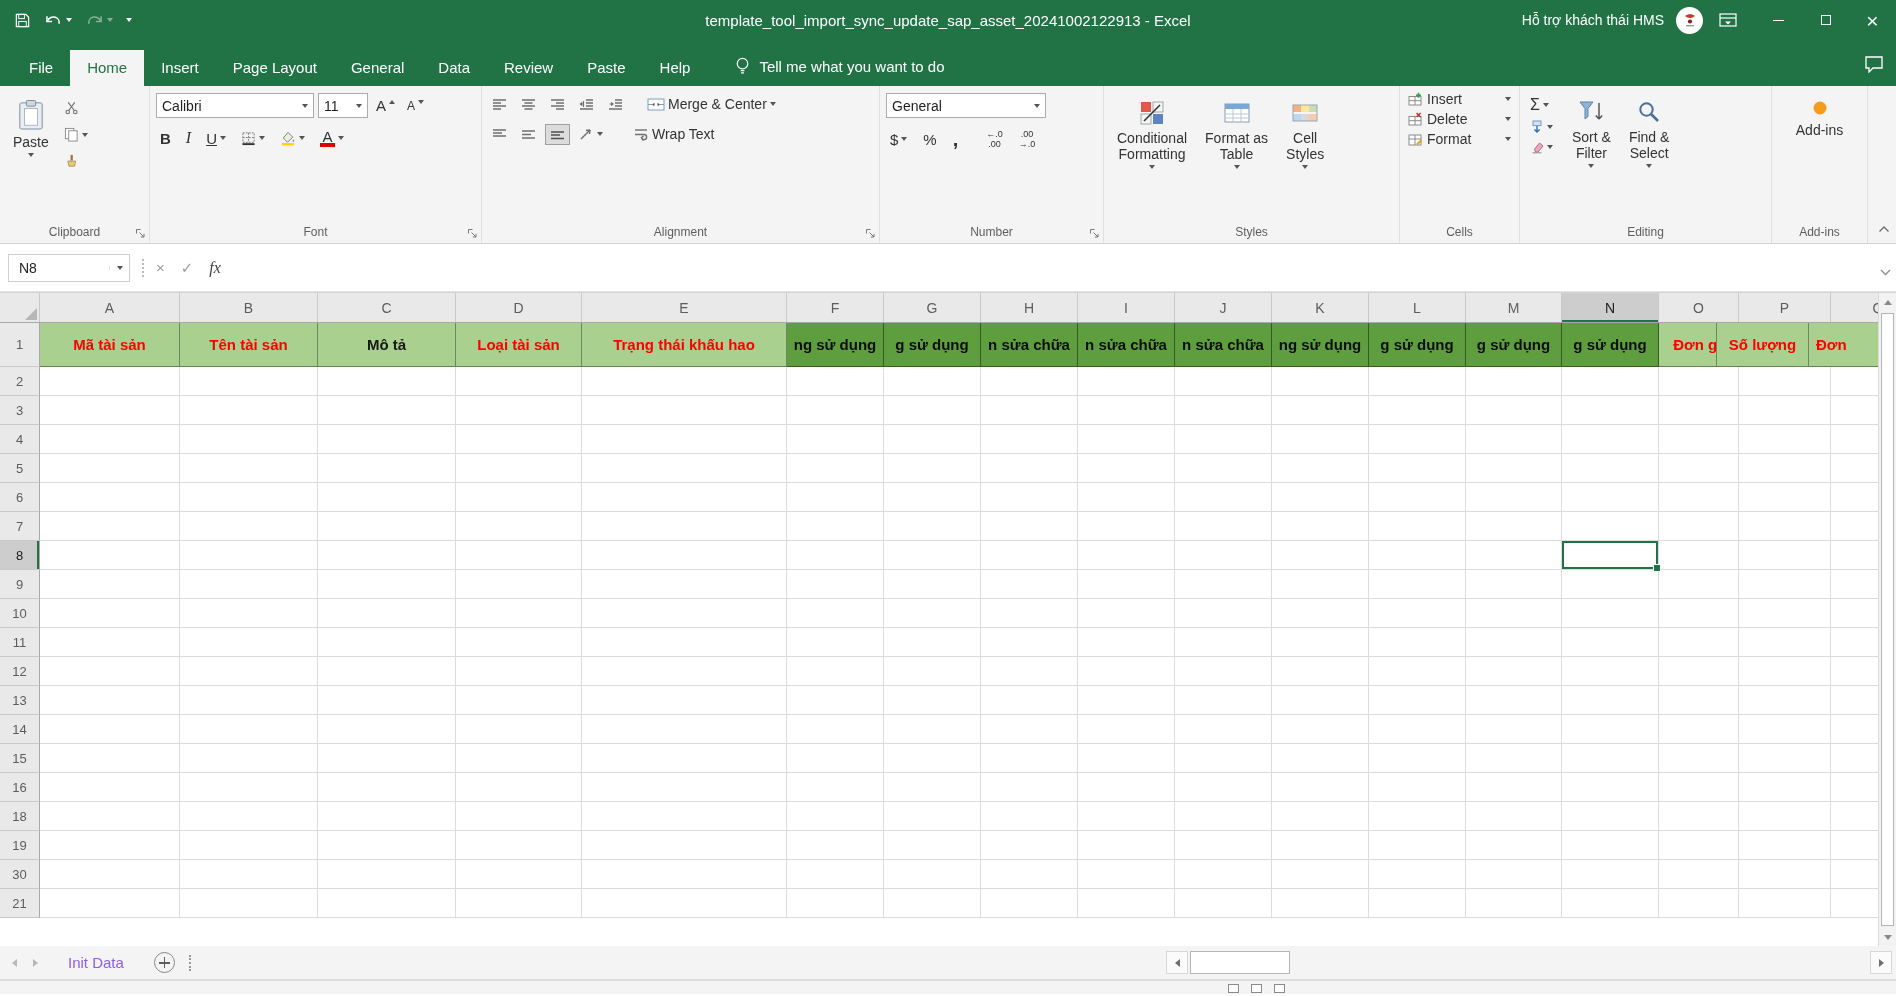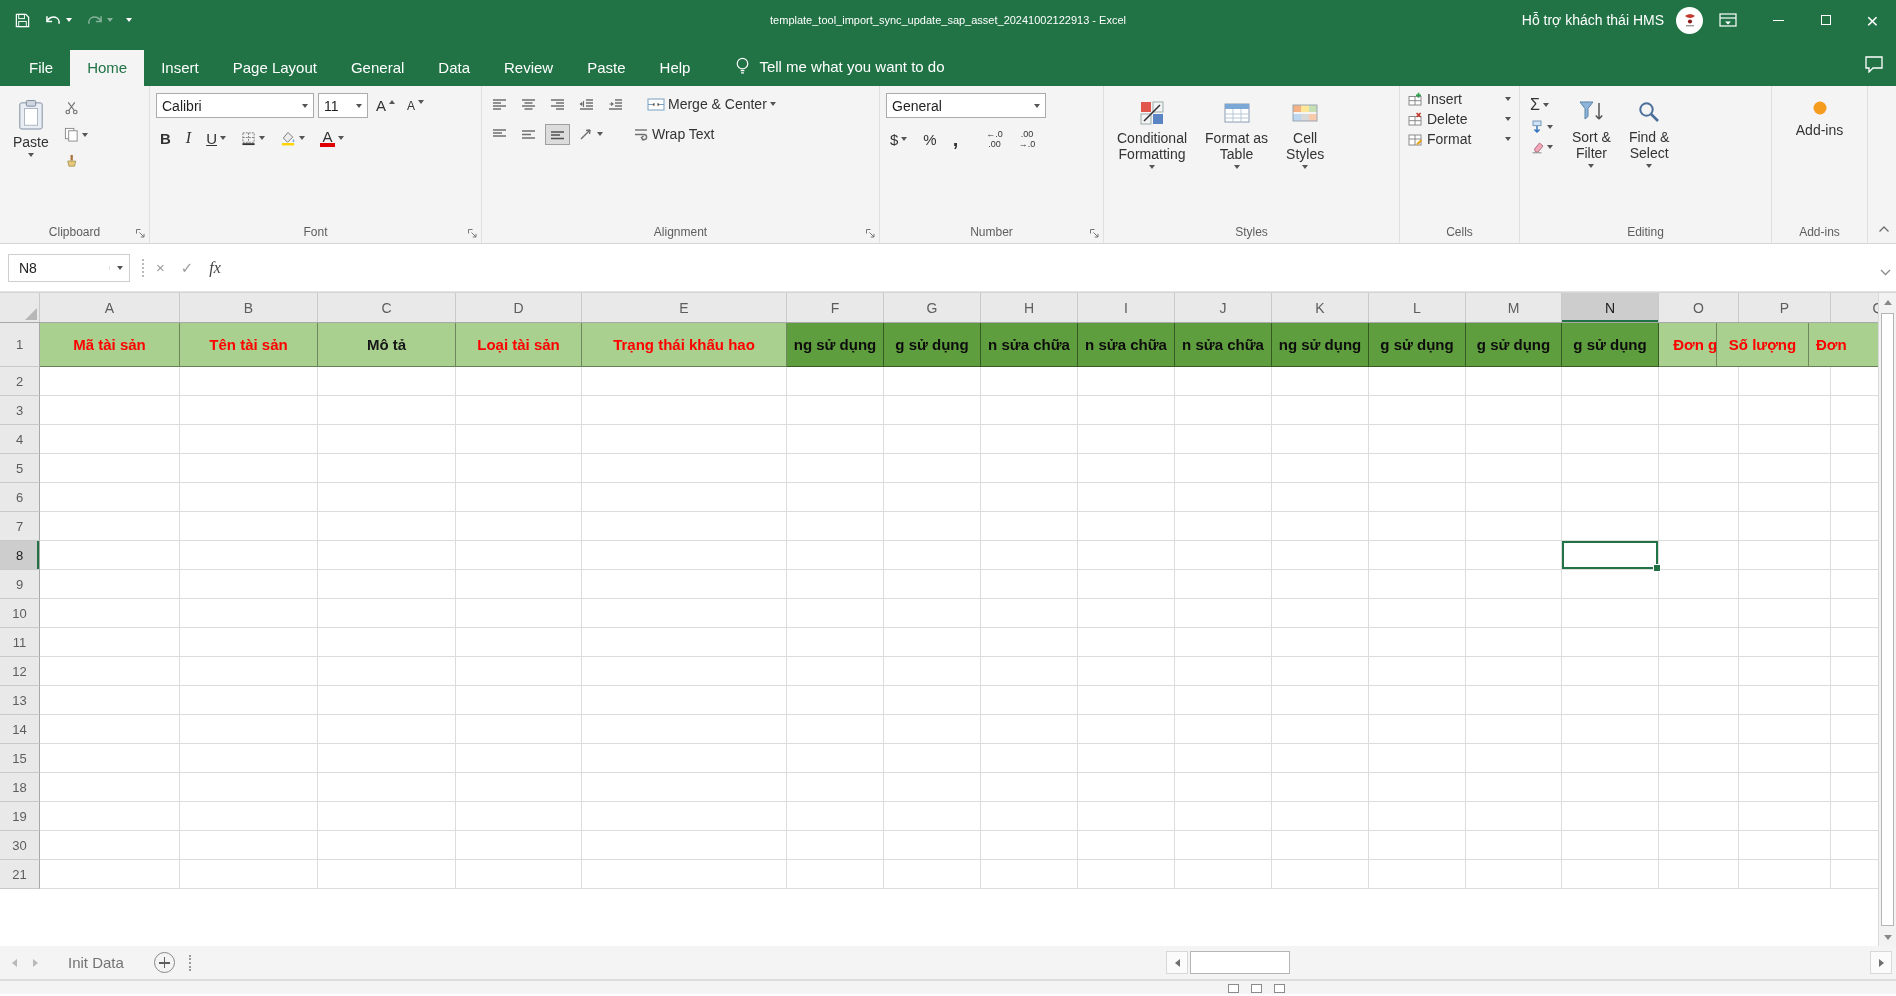--- a/index.html
+++ b/index.html
@@ -10,7 +10,7 @@
   .titlebar { height:40px; background:#217346; display:flex; align-items:center; position:relative; color:#fff; }
   .tb-left { display:flex; align-items:center; gap:13px; padding-left:14px; }
   .qbtn { display:flex; align-items:center; gap:3px; }
-  .tb-title { position:absolute; left:50%; transform:translateX(-50%); font-size:11px; white-space:nowrap; }
+  .tb-title { position:absolute; left:50%; transform:translateX(-50%); font-size:15px; white-space:nowrap; }
   .tb-right { margin-left:auto; display:flex; align-items:center; height:100%; }
   .tb-account { font-size:14px; margin-right:12px; }
   .avatar { width:27px; height:27px; border-radius:50%; background:#fff; display:flex; align-items:center; justify-content:center; margin-right:16px; overflow:hidden; }

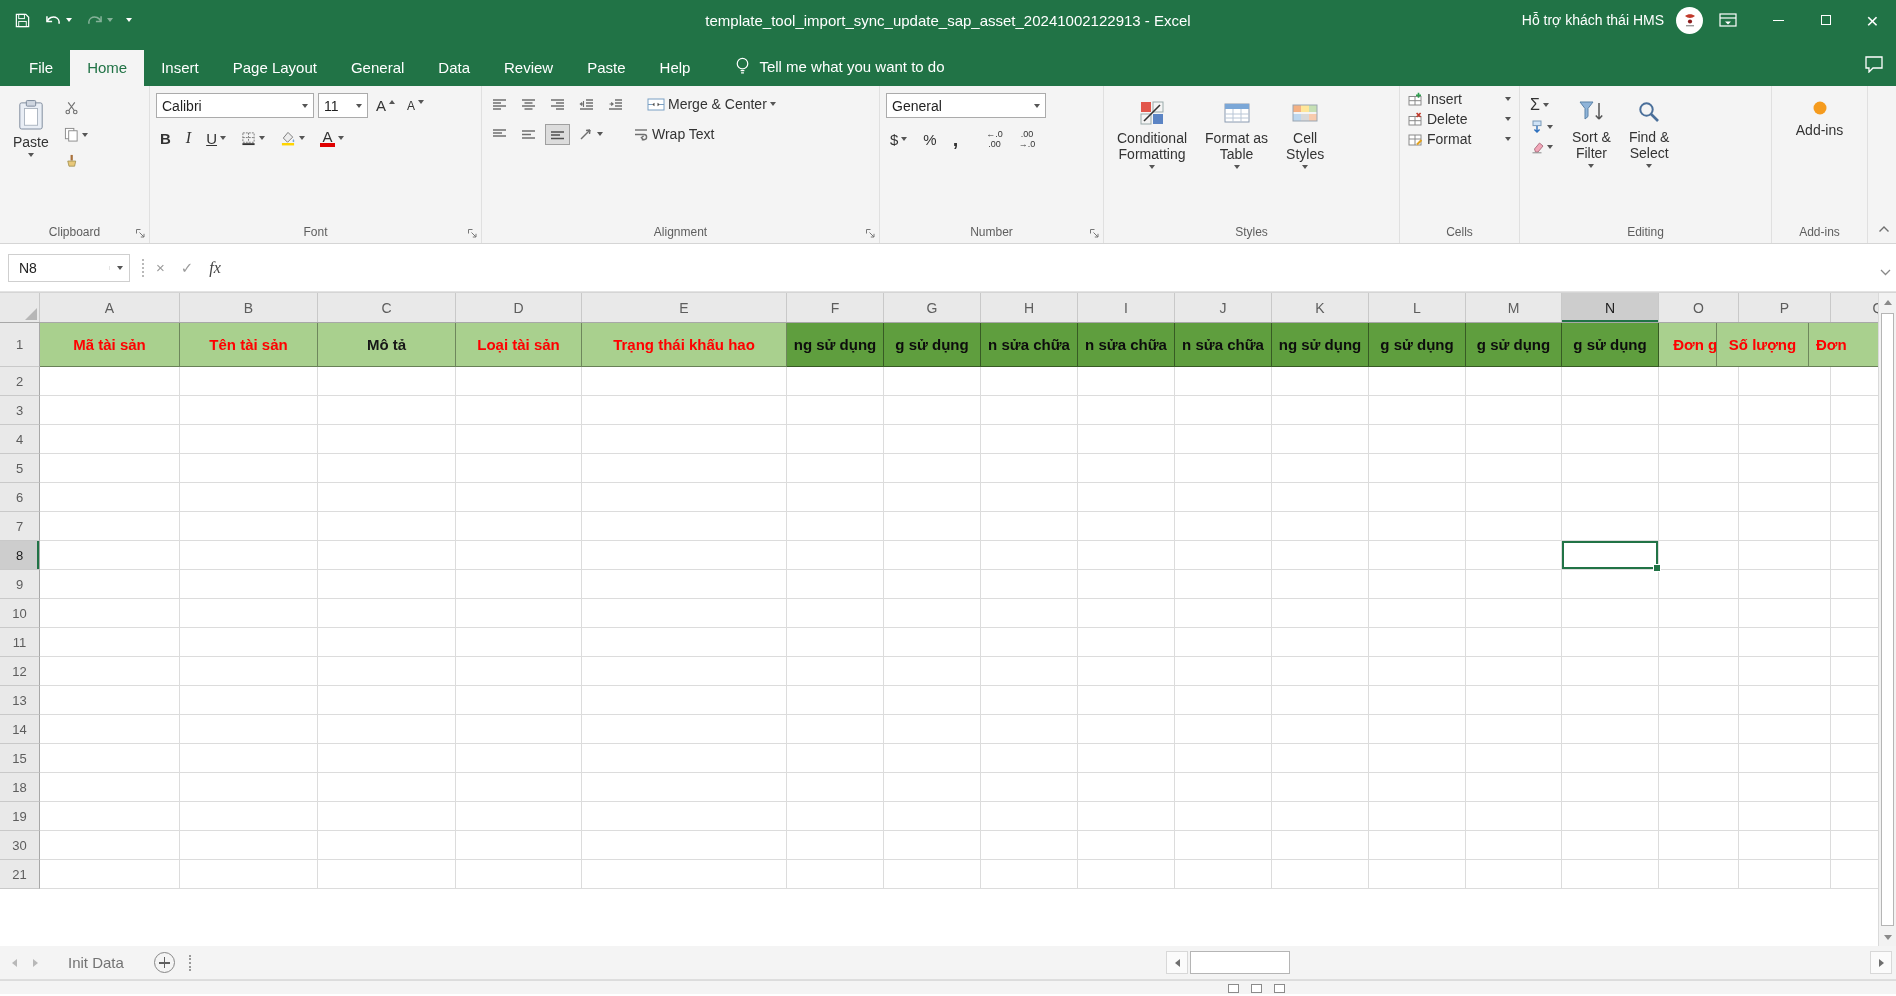--- a/index.html
+++ b/index.html
@@ -880,6 +880,26 @@
         <div class="cell" style="width: 95px;"></div>
       </div>
       <div class="grow" style="height: 29px;">
+        <div class="row-h">16</div>
+        <div class="cell" style="width: 140px;"></div>
+        <div class="cell" style="width: 138px;"></div>
+        <div class="cell" style="width: 138px;"></div>
+        <div class="cell" style="width: 126px;"></div>
+        <div class="cell" style="width: 205px;"></div>
+        <div class="cell" style="width: 97px;"></div>
+        <div class="cell" style="width: 97px;"></div>
+        <div class="cell" style="width: 97px;"></div>
+        <div class="cell" style="width: 97px;"></div>
+        <div class="cell" style="width: 97px;"></div>
+        <div class="cell" style="width: 97px;"></div>
+        <div class="cell" style="width: 97px;"></div>
+        <div class="cell" style="width: 96px;"></div>
+        <div class="cell" style="width: 97px;"></div>
+        <div class="cell" style="width: 80px;"></div>
+        <div class="cell" style="width: 92px;"></div>
+        <div class="cell" style="width: 95px;"></div>
+      </div>
+      <div class="grow" style="height: 29px;">
         <div class="row-h">18</div>
         <div class="cell" style="width: 140px;"></div>
         <div class="cell" style="width: 138px;"></div>

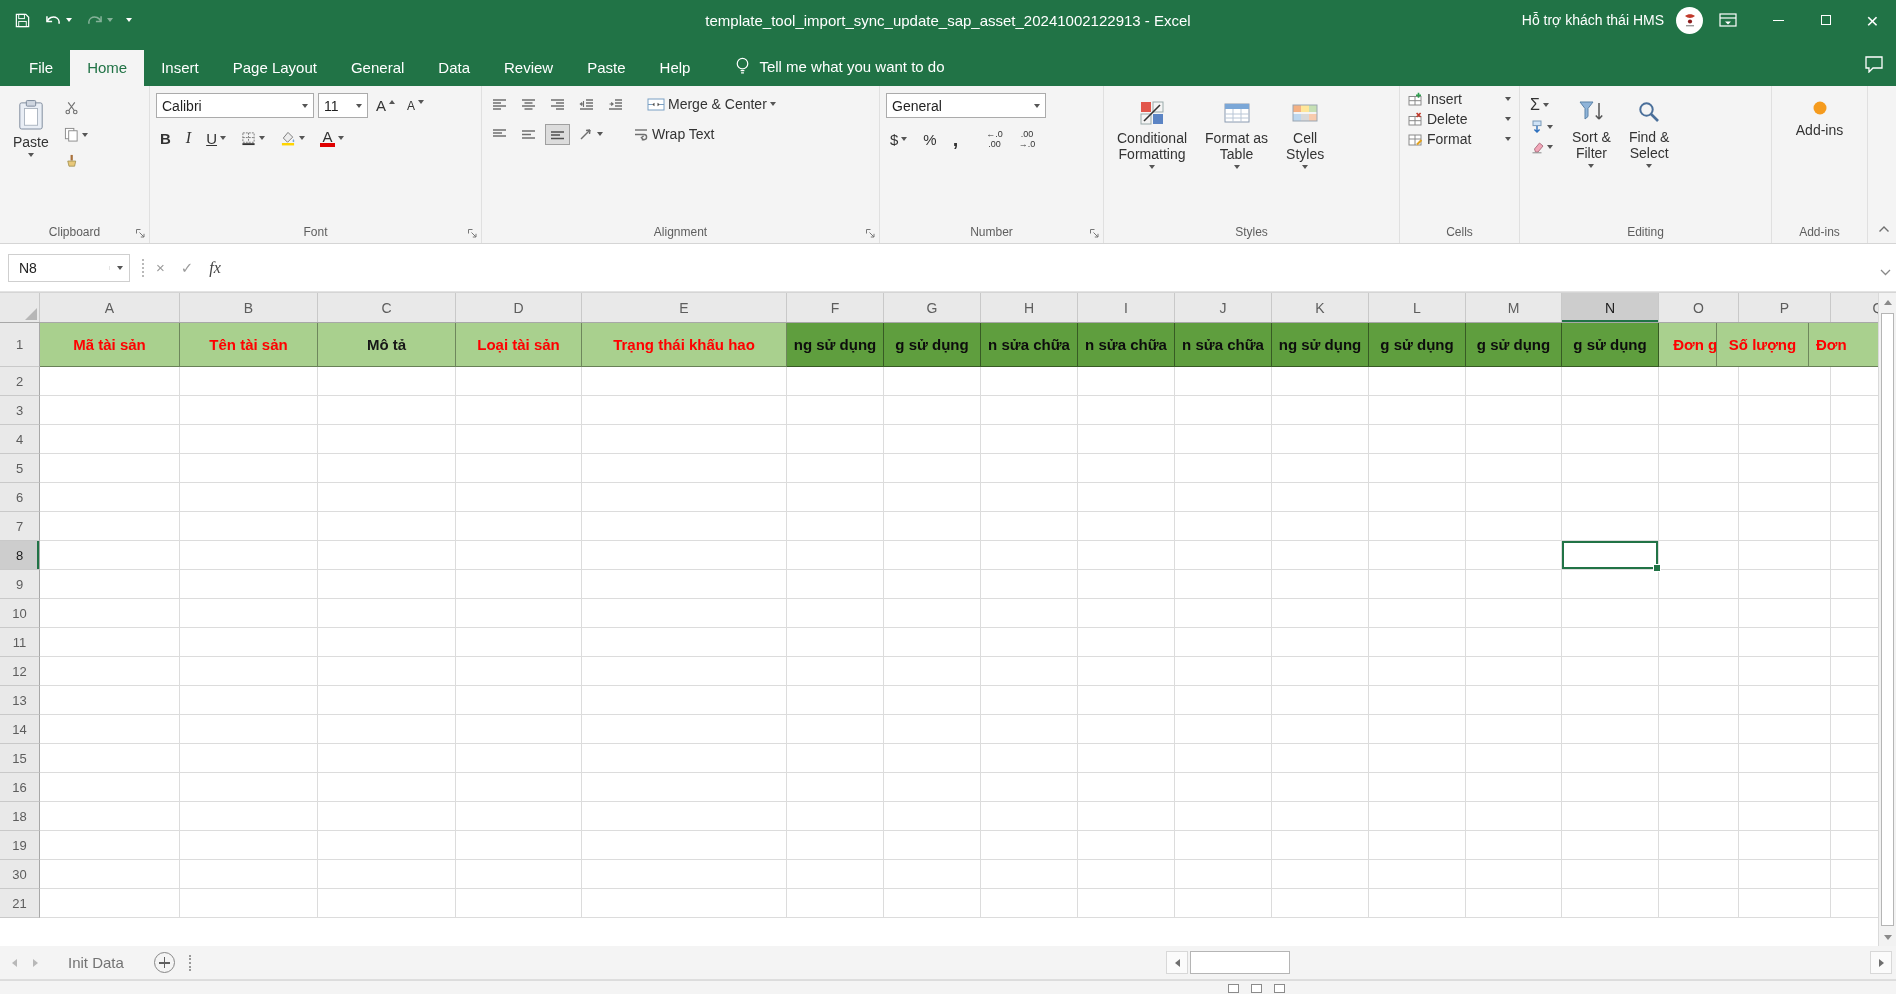--- a/index.html
+++ b/index.html
@@ -98,7 +98,7 @@
   .tabbar { height:34px; background:#f4f4f4; display:flex; align-items:stretch; position:relative; border-bottom:1px solid #dedede; }
   .tab-nav { display:flex; align-items:center; gap:16px; padding:0 14px 0 12px; }
   .sheet-tabs { display:flex; align-items:stretch; }
-  .sheet-tab { display:flex; align-items:center; padding:0 16px; font-size:15px; color:#737373; }
+  .sheet-tab { display:flex; align-items:center; padding:0 16px; font-size:15px; color:#8b5cf6; }
   .sheet-tab.active { background:#fff; color:#1e7145; font-weight:700; box-shadow:inset 0 -3px 0 #1e7145, inset 1px 0 0 #dcdcdc, inset -1px 0 0 #dcdcdc; }
   .addsheet { width:21px; height:21px; border-radius:50%; border:1px solid #878787; align-self:center; margin-left:14px; position:relative; }
   .addsheet::before, .addsheet::after { content:""; position:absolute; background:#5f5f5f; }

